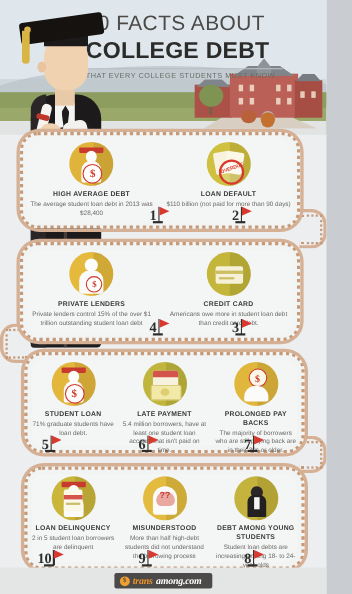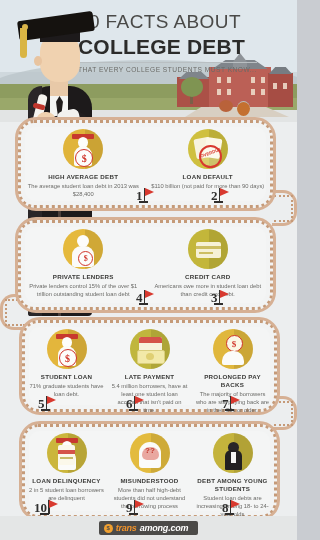--- a/index.html
+++ b/index.html
@@ -161,7 +161,7 @@
   }
   .logo{
     display:flex;align-items:center;gap:3px;
-    background:#4b4a48;padding:2px 10px 2px 5px;border-radius:2px;
+    background:#4b4a48;padding:2px 10px 2px 5px;border-radius:2px;font-family:Liberation Serif, serif;
   }
   .logo-mark{
     width:9px;height:9px;border-radius:50%;background:#f0a030;

